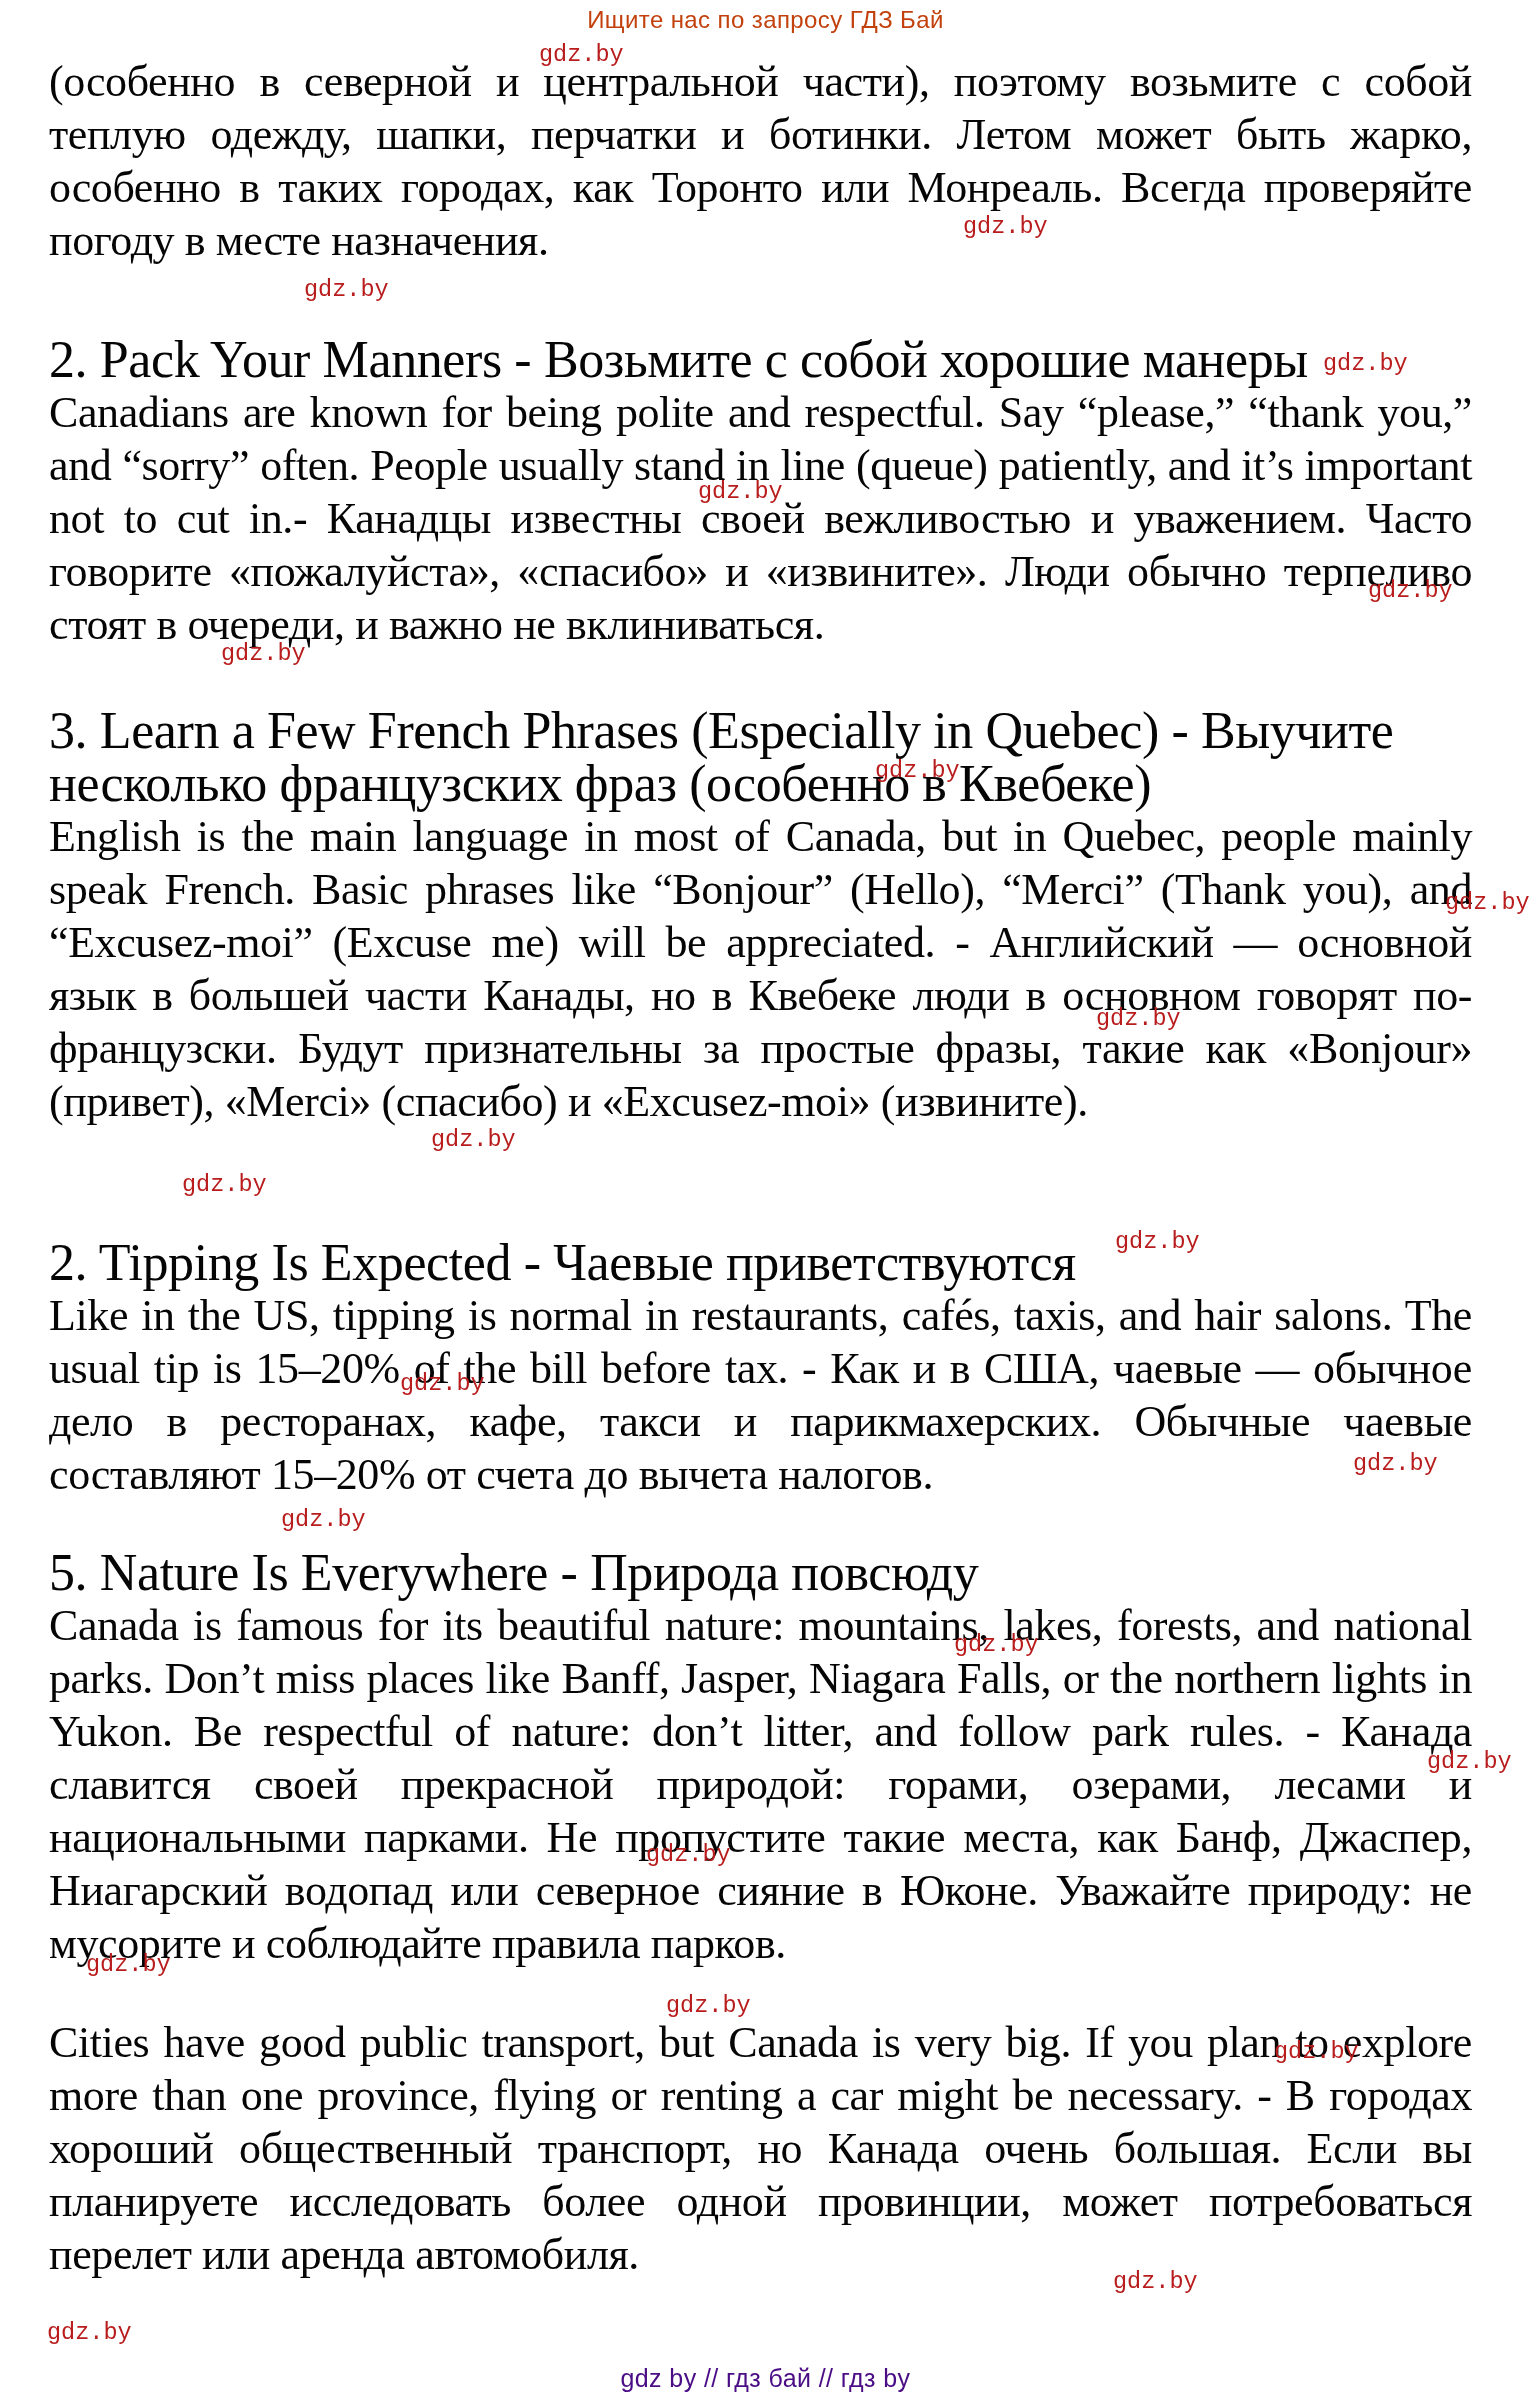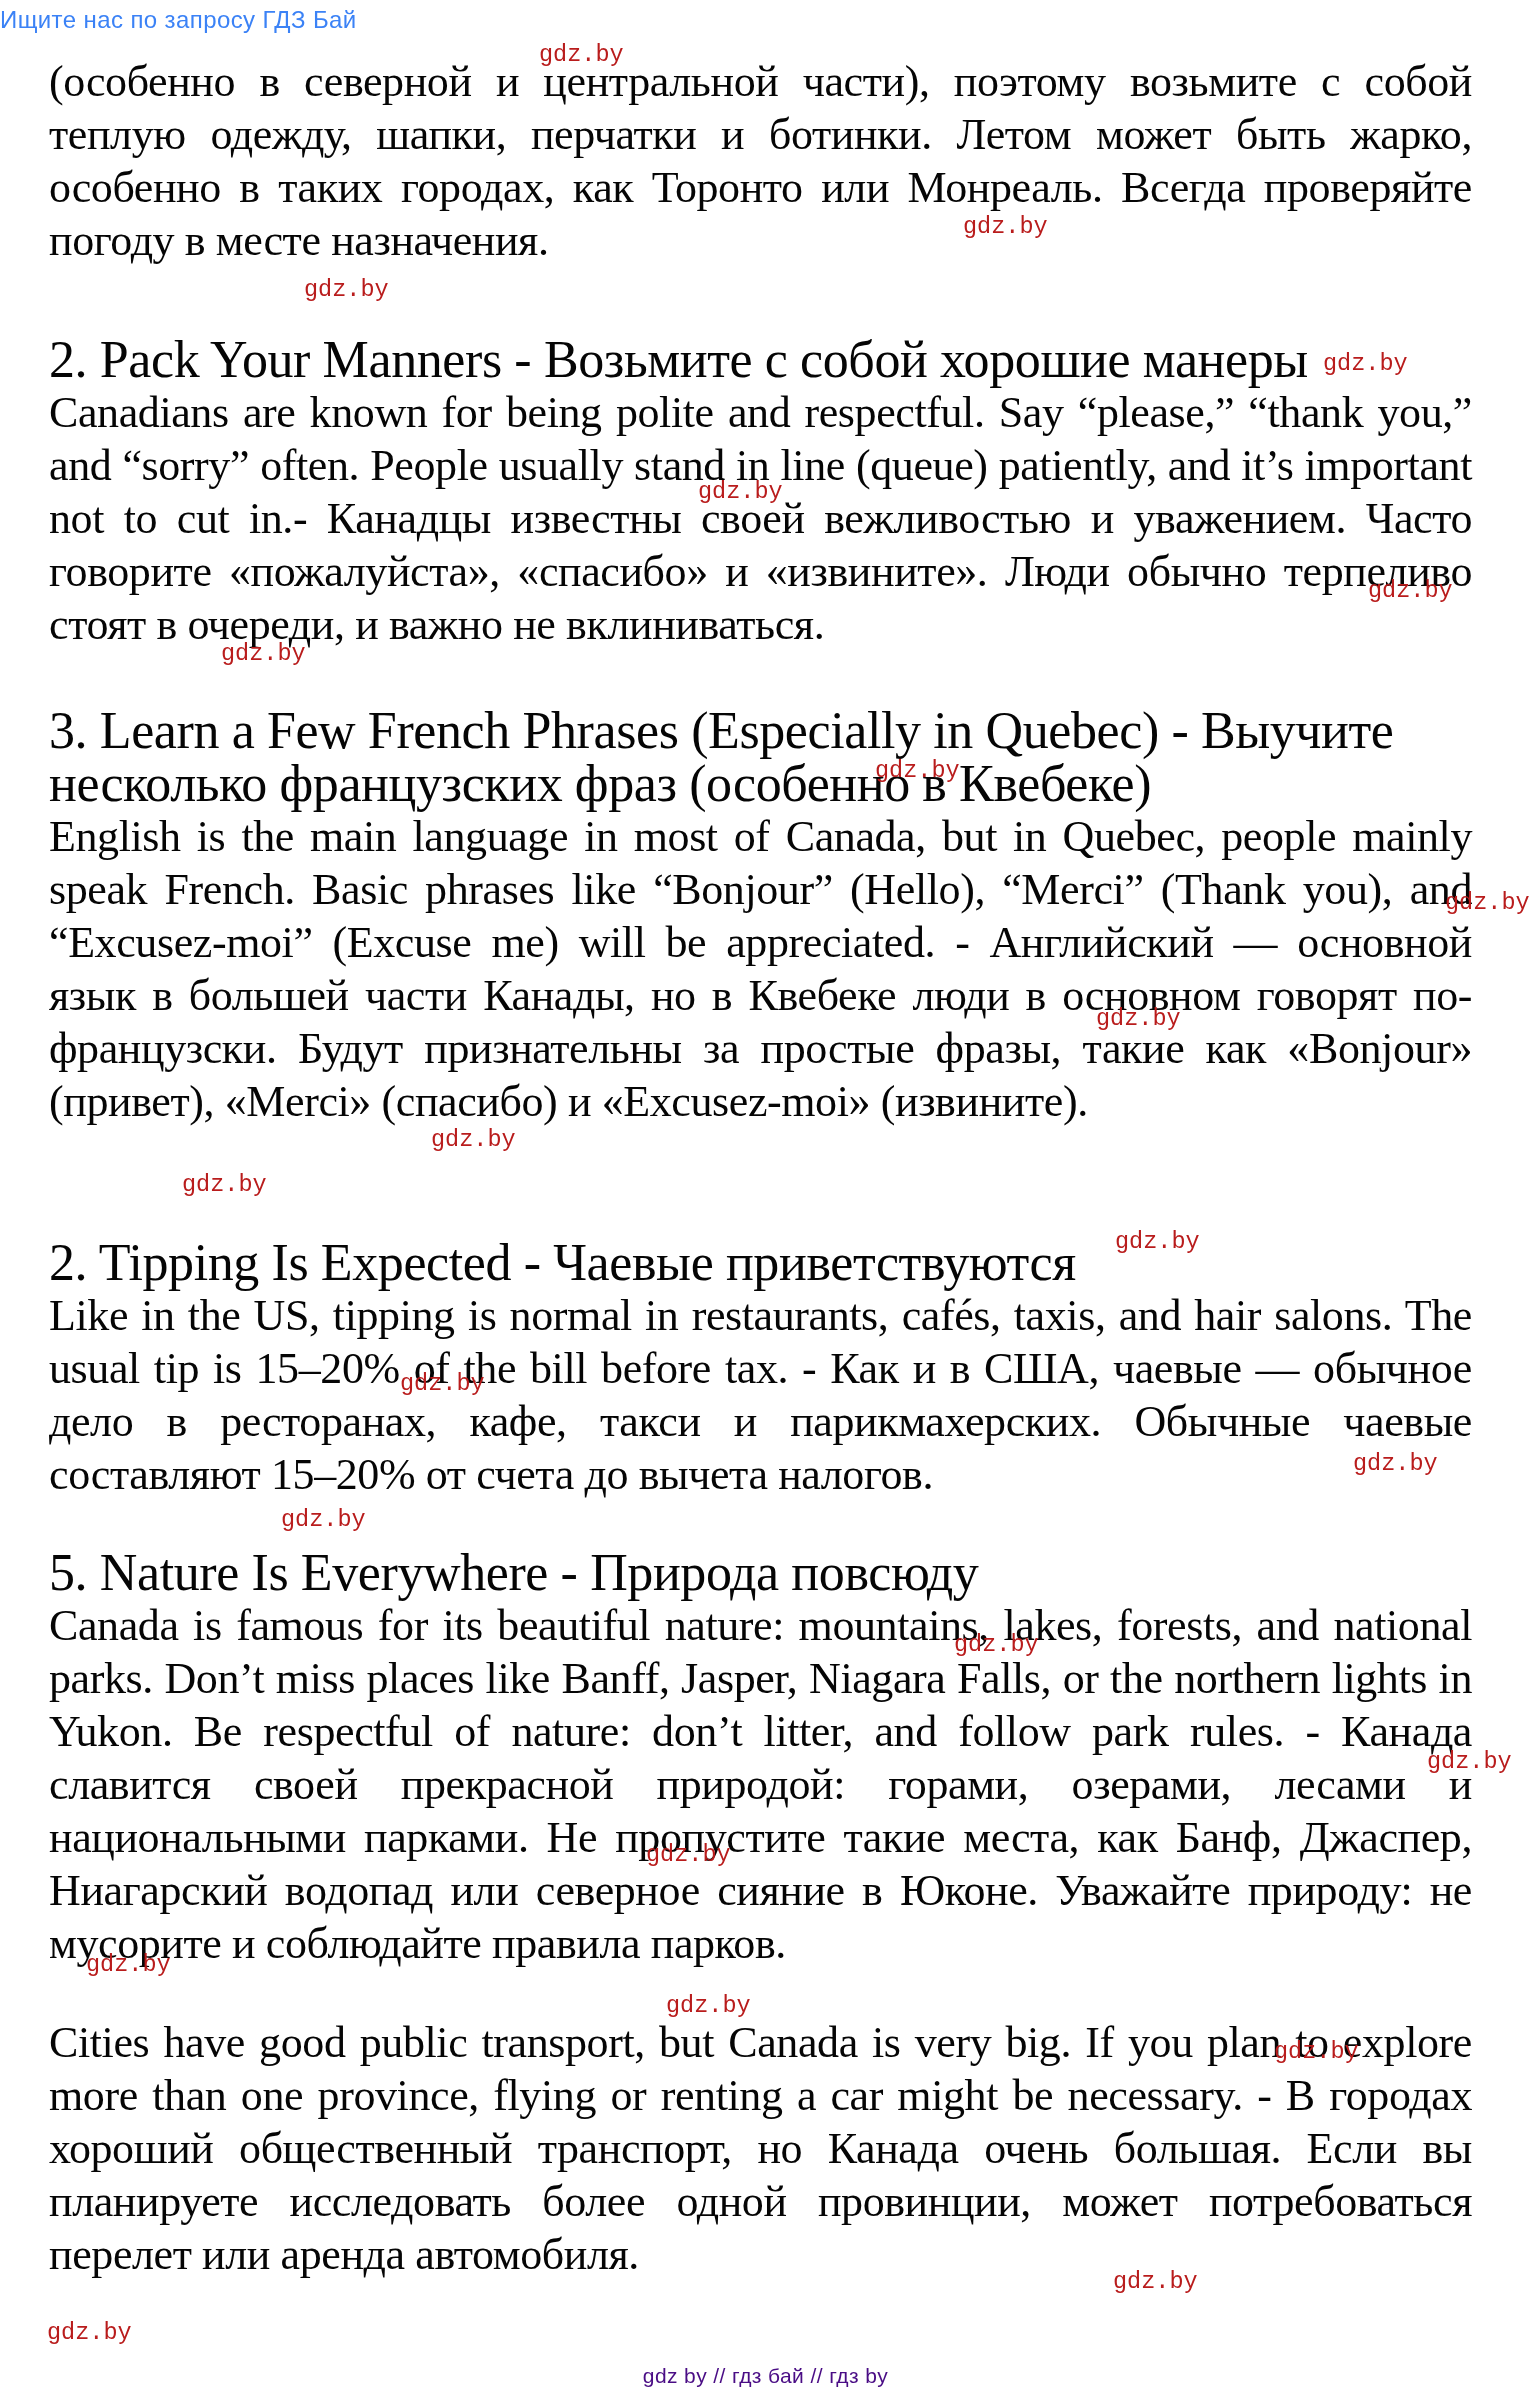--- a/index.html
+++ b/index.html
@@ -17,10 +17,10 @@
     top: 6.3px;
     left: 0;
     width: 100%;
-    text-align: left;
+    text-align: center;
     font-family: "Liberation Sans", sans-serif;
     font-size: 24px;
-    color: #3b82f6;
+    color: #c2410c;
     letter-spacing: 0.4px;
   }
   .block {

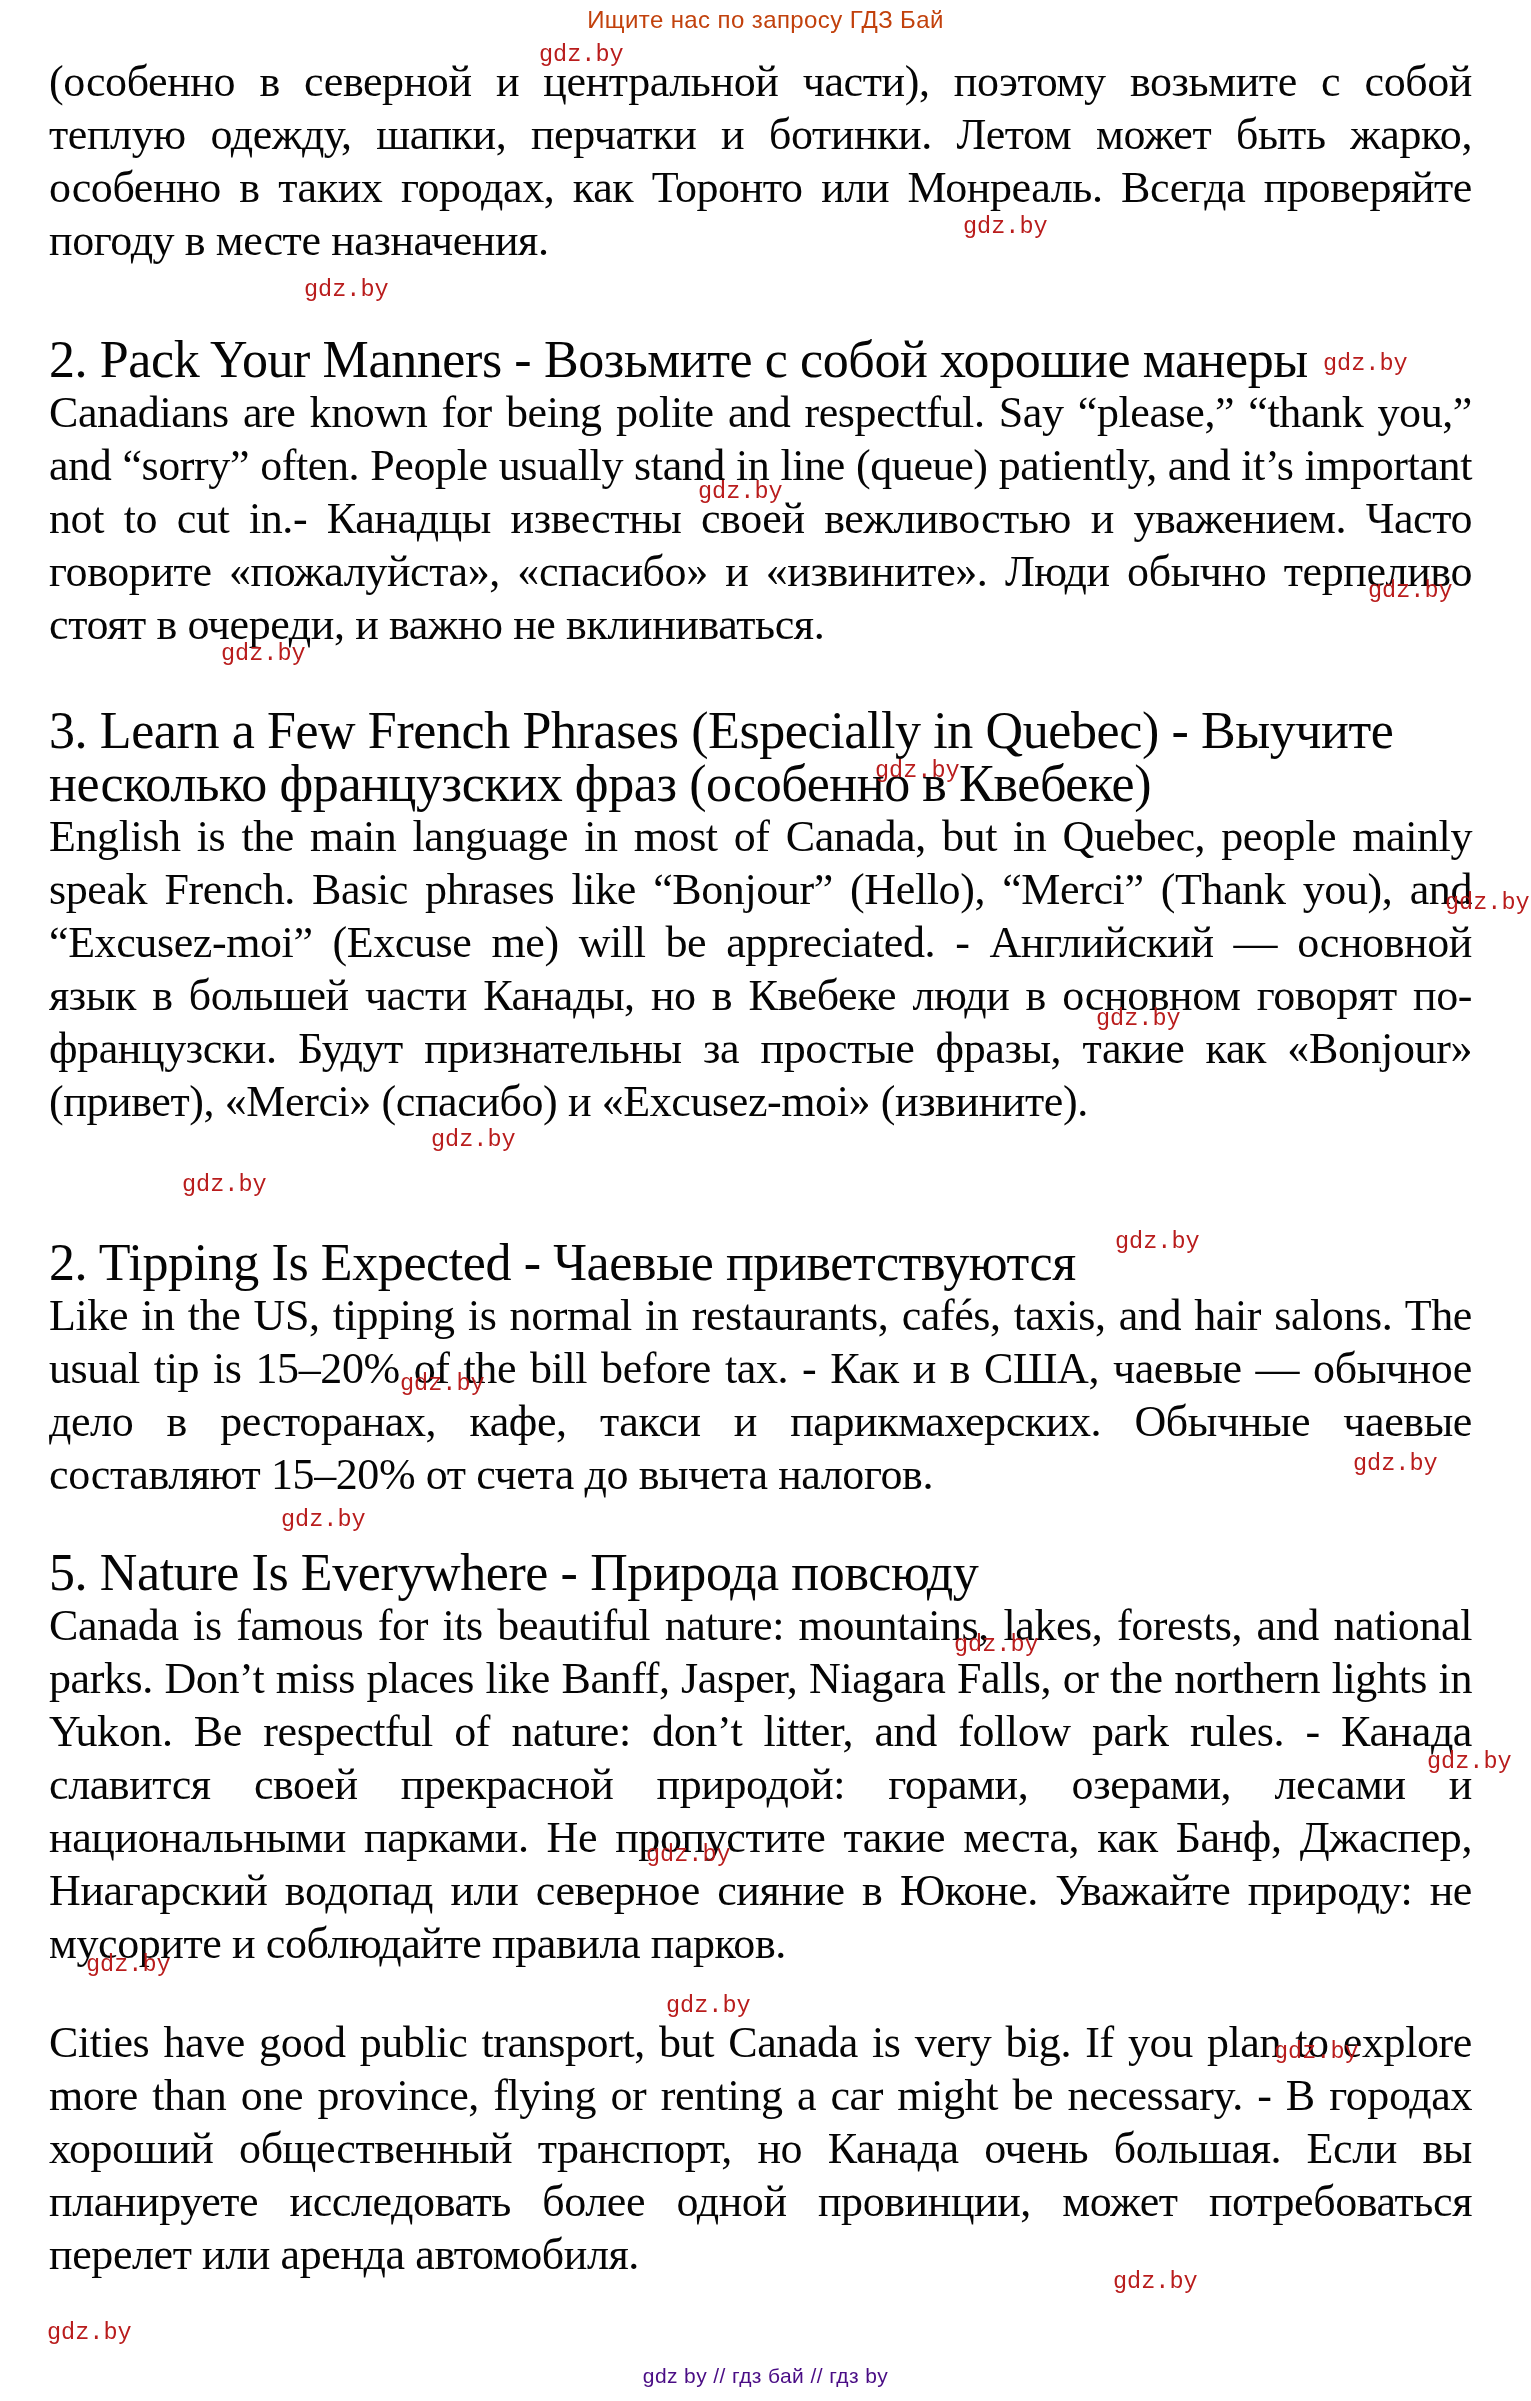--- a/index.html
+++ b/index.html
@@ -59,7 +59,7 @@
     width: 100%;
     text-align: center;
     font-family: "Liberation Sans", sans-serif;
-    font-size: 21px;
+    font-size: 25px;
     color: #4a0d85;
     letter-spacing: 0.4px;
   }

